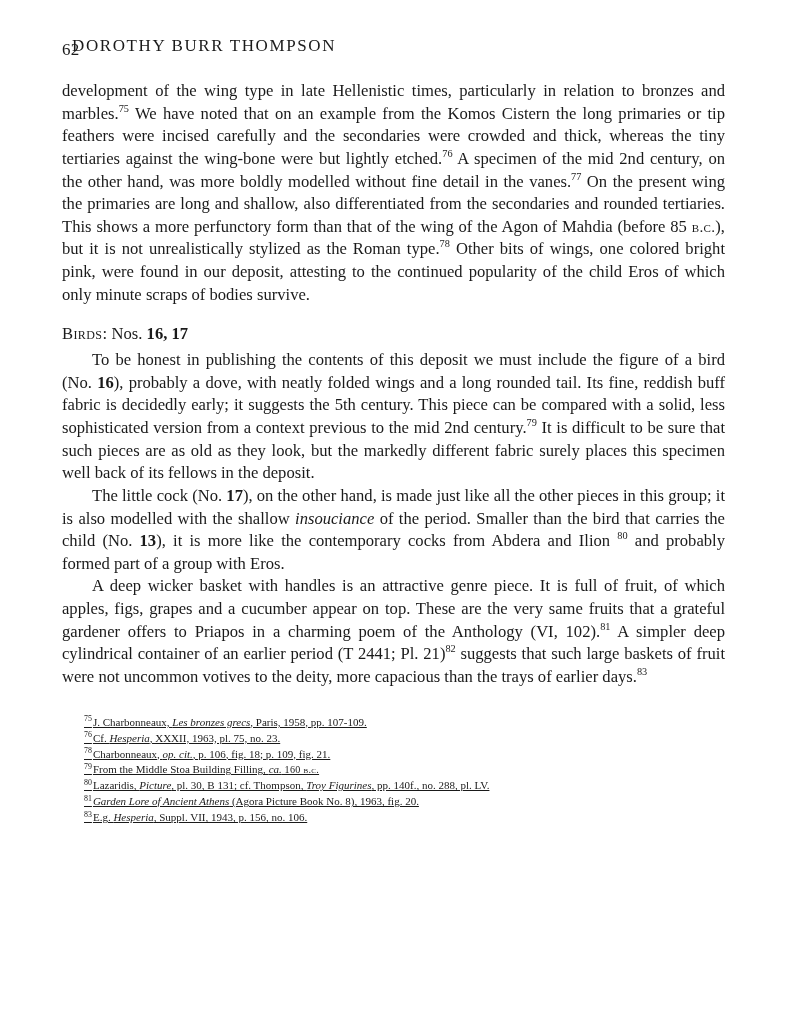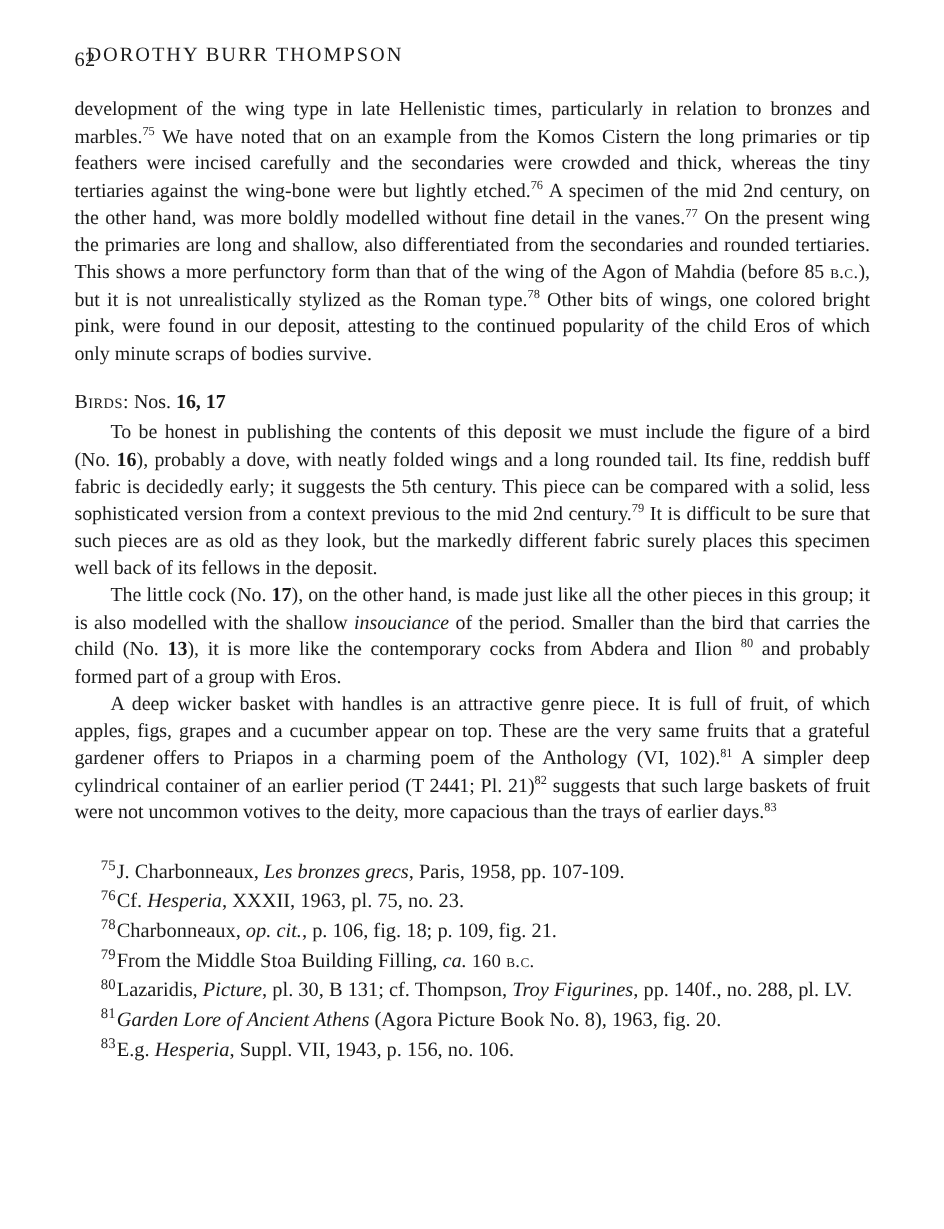--- a/index.html
+++ b/index.html
@@ -71,9 +71,10 @@
   }
   .notes {
     margin-top: 26px;
-    font-size: 17px;
+    font-size: 11px;
     line-height: 1.45;
     padding-left: 22px;
+    text-decoration: underline;
   }
   .note {
     margin: 0;

